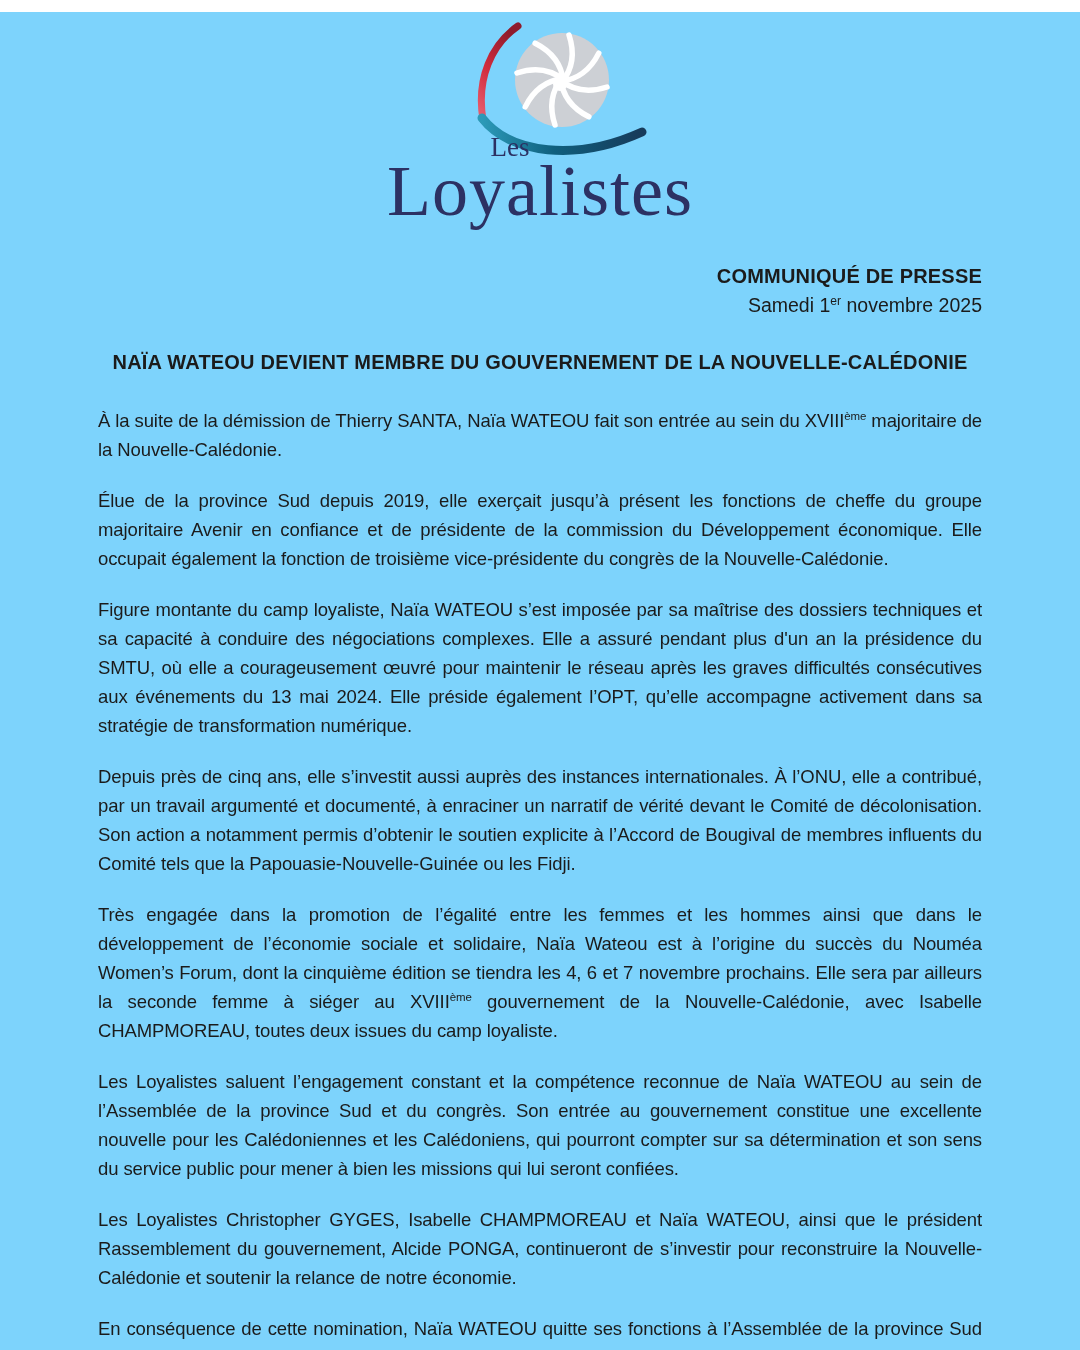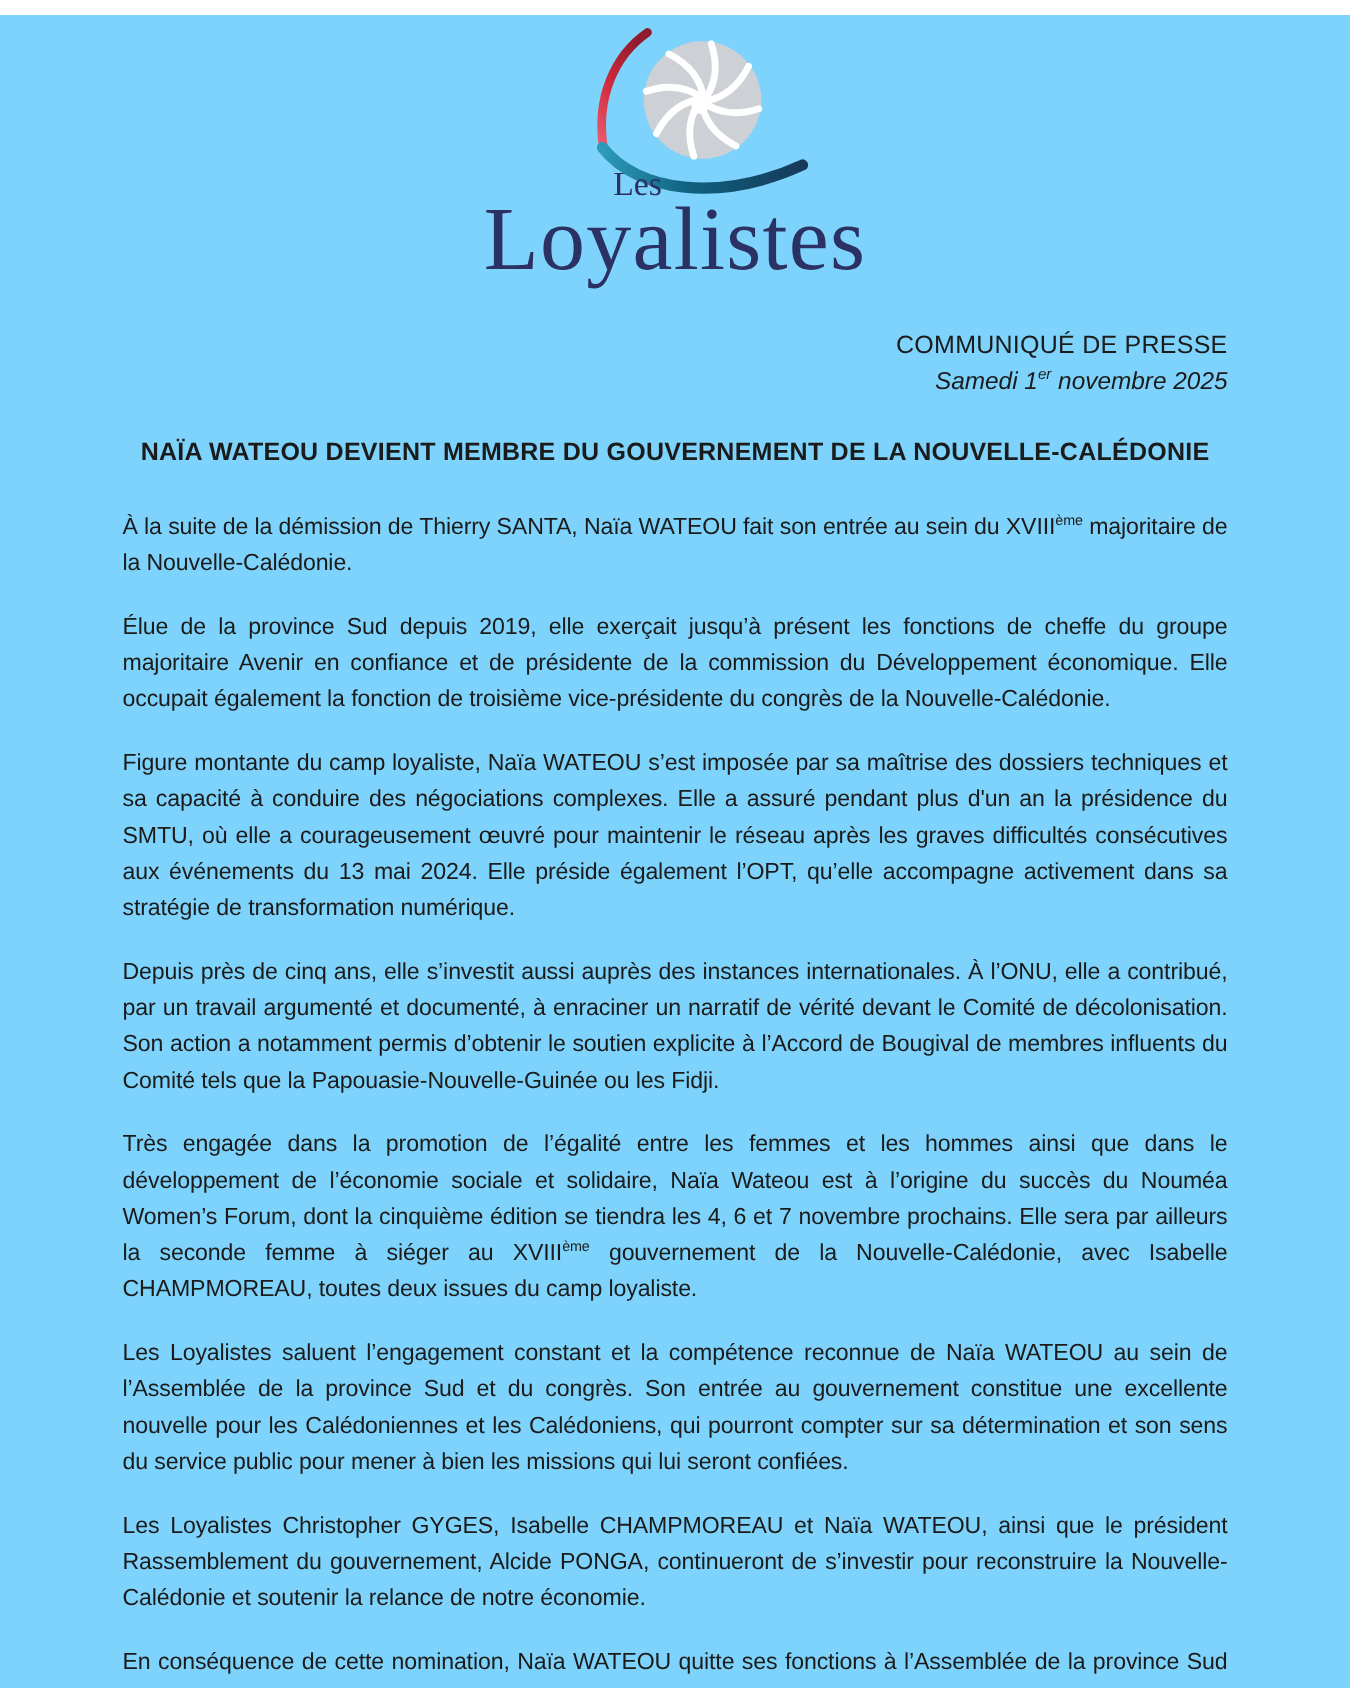--- a/index.html
+++ b/index.html
@@ -45,7 +45,7 @@
   }
   .kicker{
     font-size:20px;
-    font-weight:normal;
+    font-weight:bold;
     letter-spacing:0.2px;
   }
   .date-line{

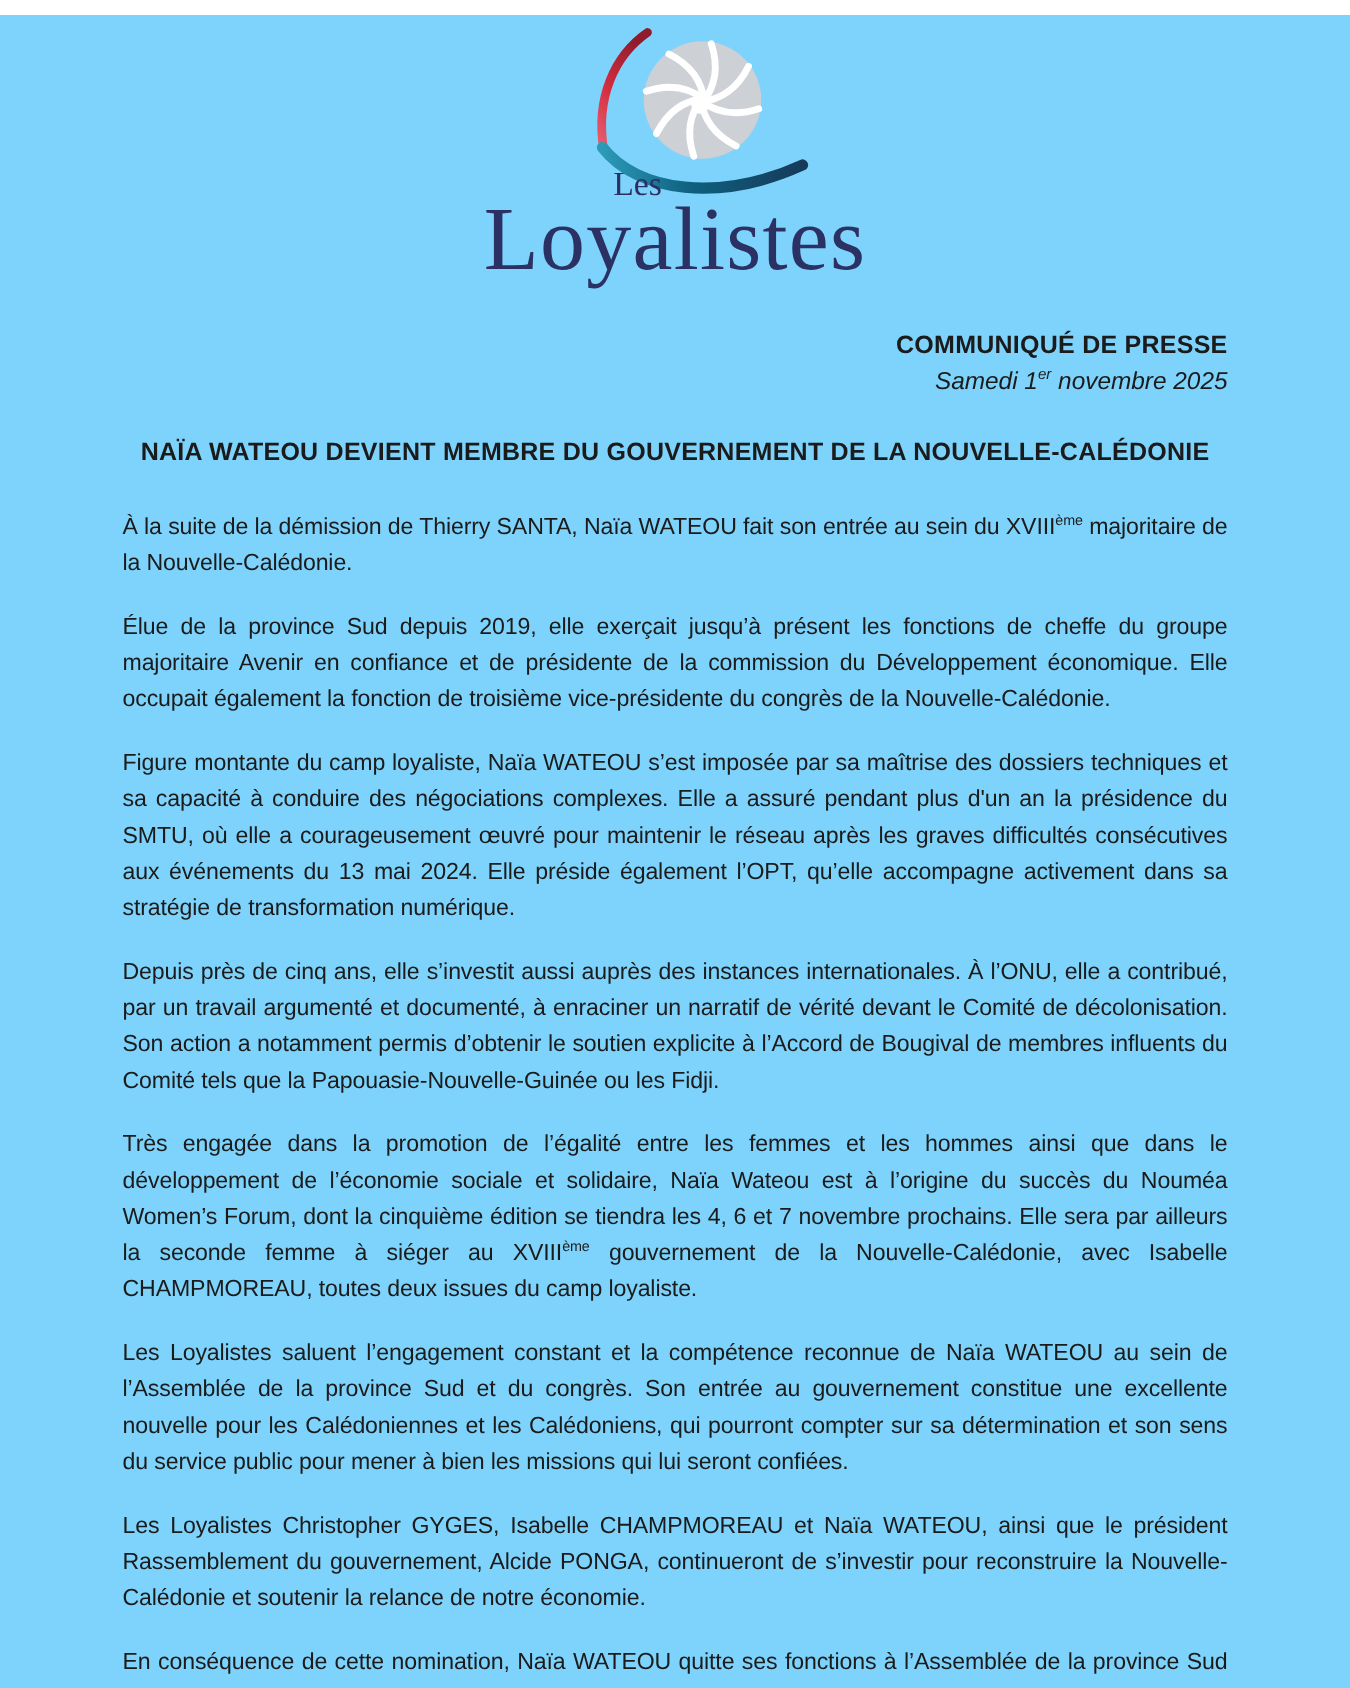--- a/index.html
+++ b/index.html
@@ -51,7 +51,6 @@
   .date-line{
     margin-top:6px;
     font-size:19.5px;
-    font-style:italic;
   }
   sup.small-sup{
     font-size:62%;

